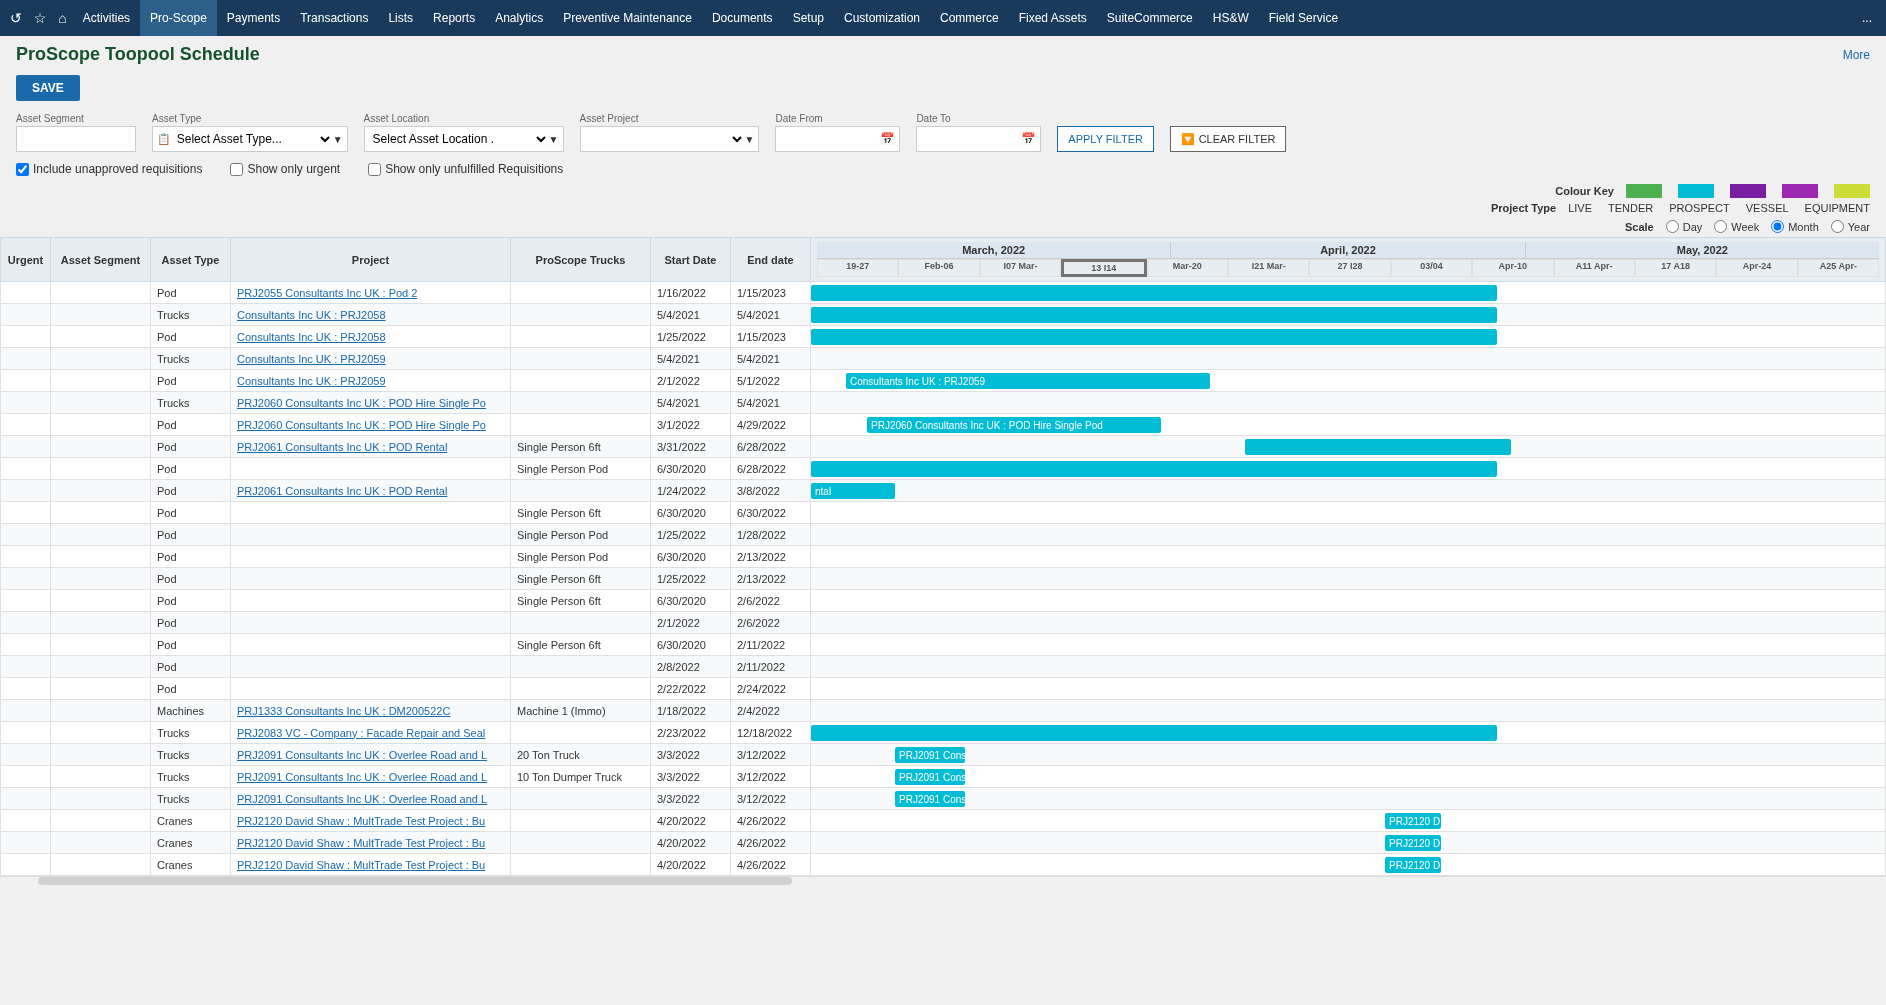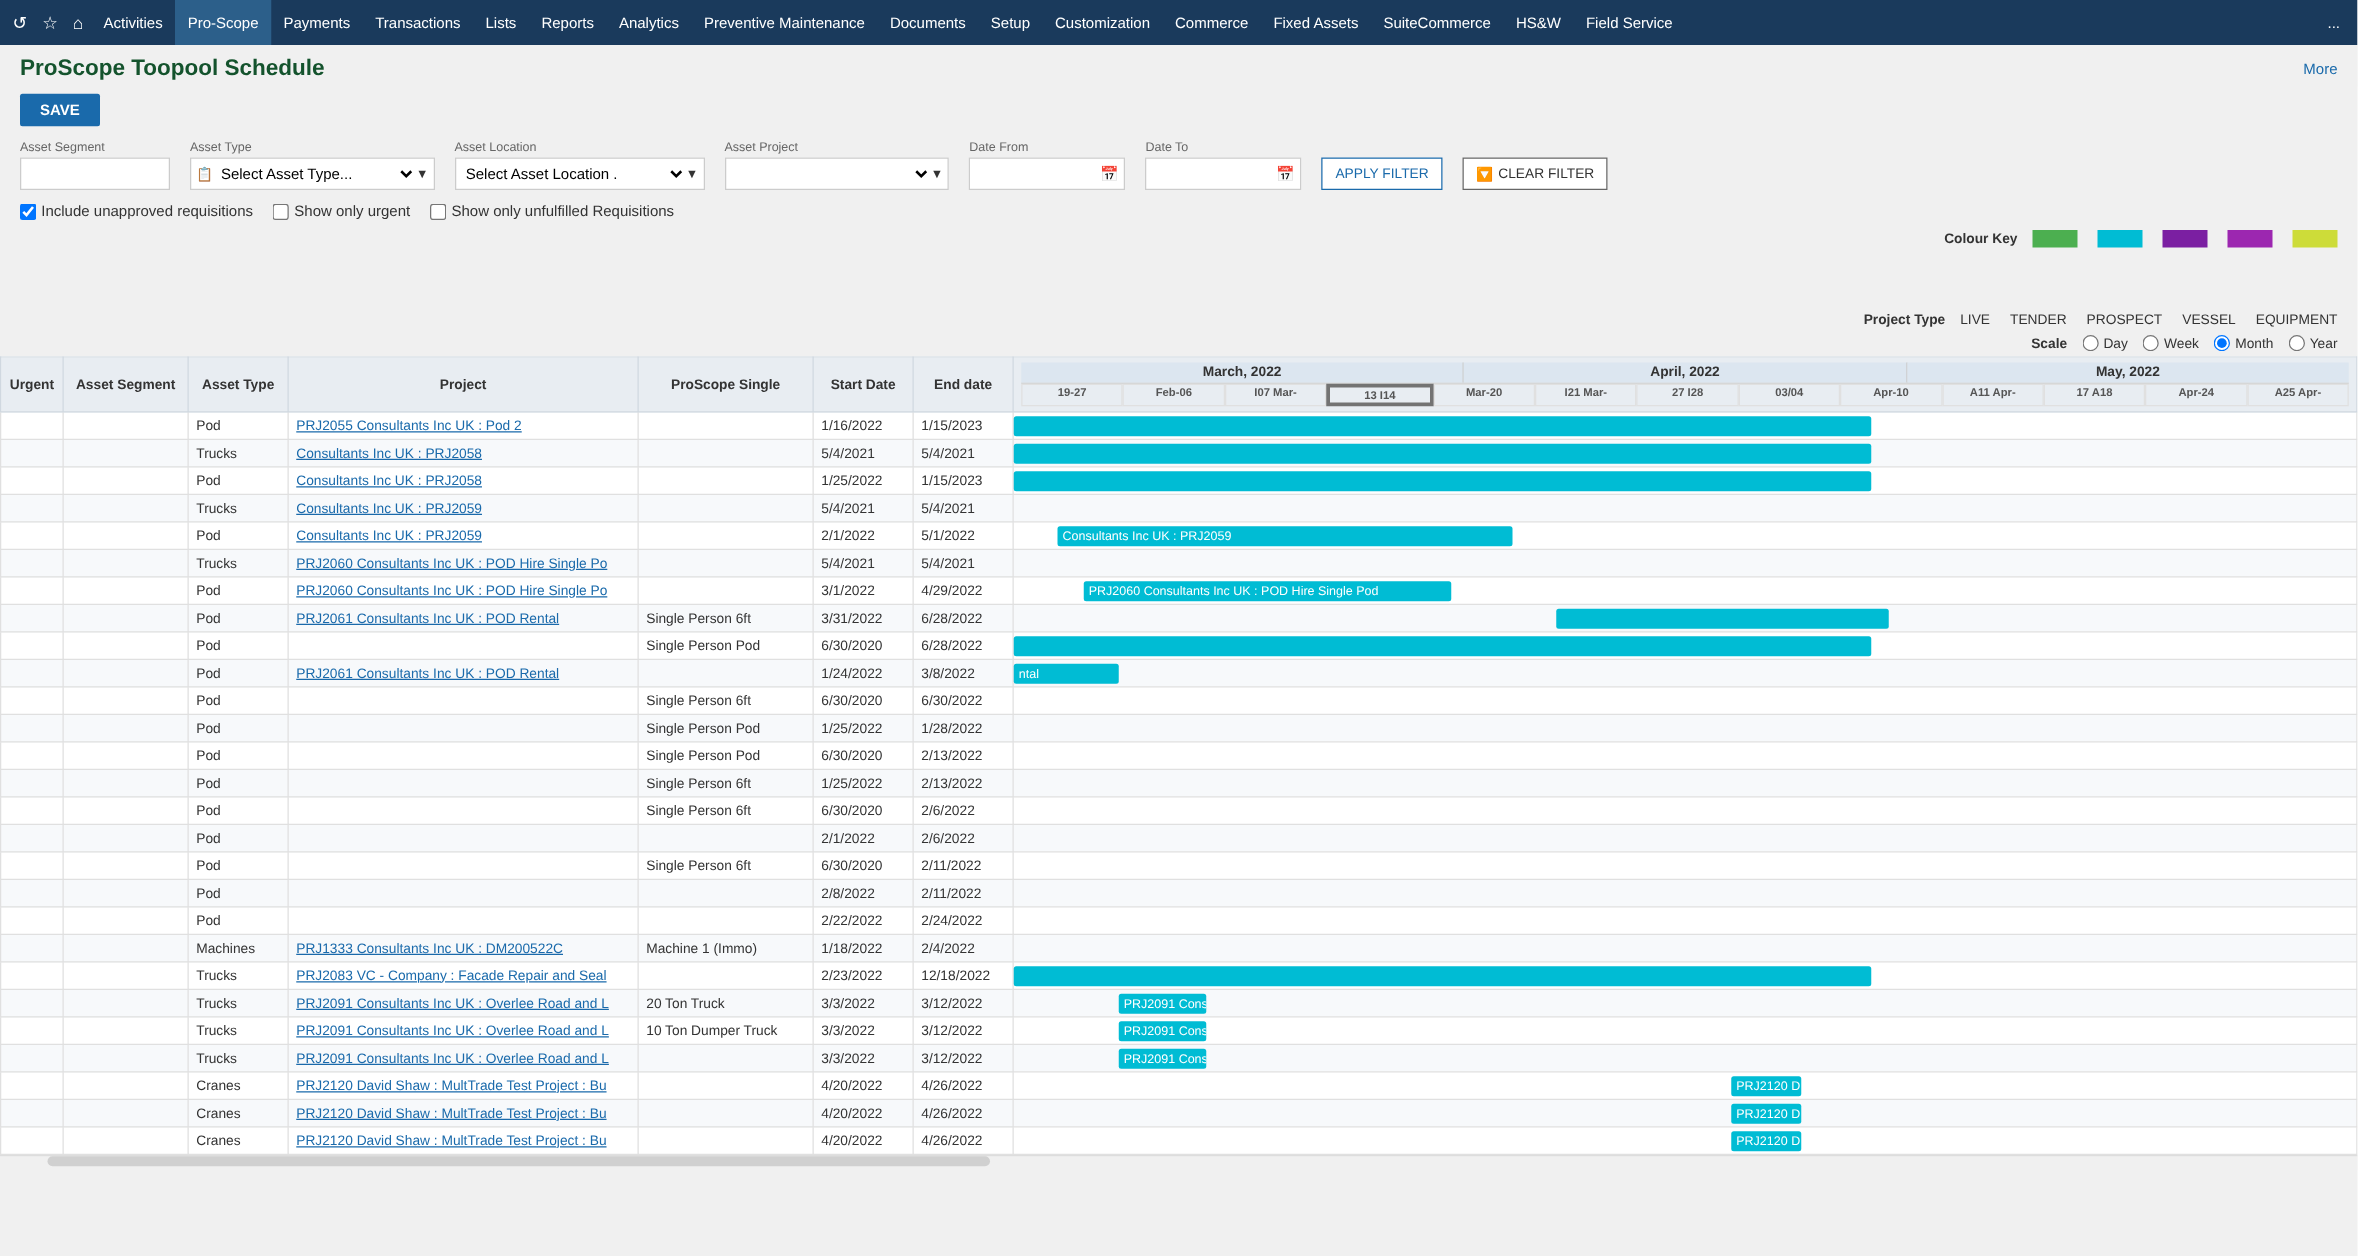--- a/index.html
+++ b/index.html
@@ -88,7 +88,7 @@
       padding: 4px 16px;
       display: flex;
       align-items: center;
-      gap: 16px;
+      gap: 28px;
     }
     .checkbox-item { display: flex; align-items: center; gap: 4px; font-size: 12px; cursor: pointer; }
     .checkbox-item input { cursor: pointer; }

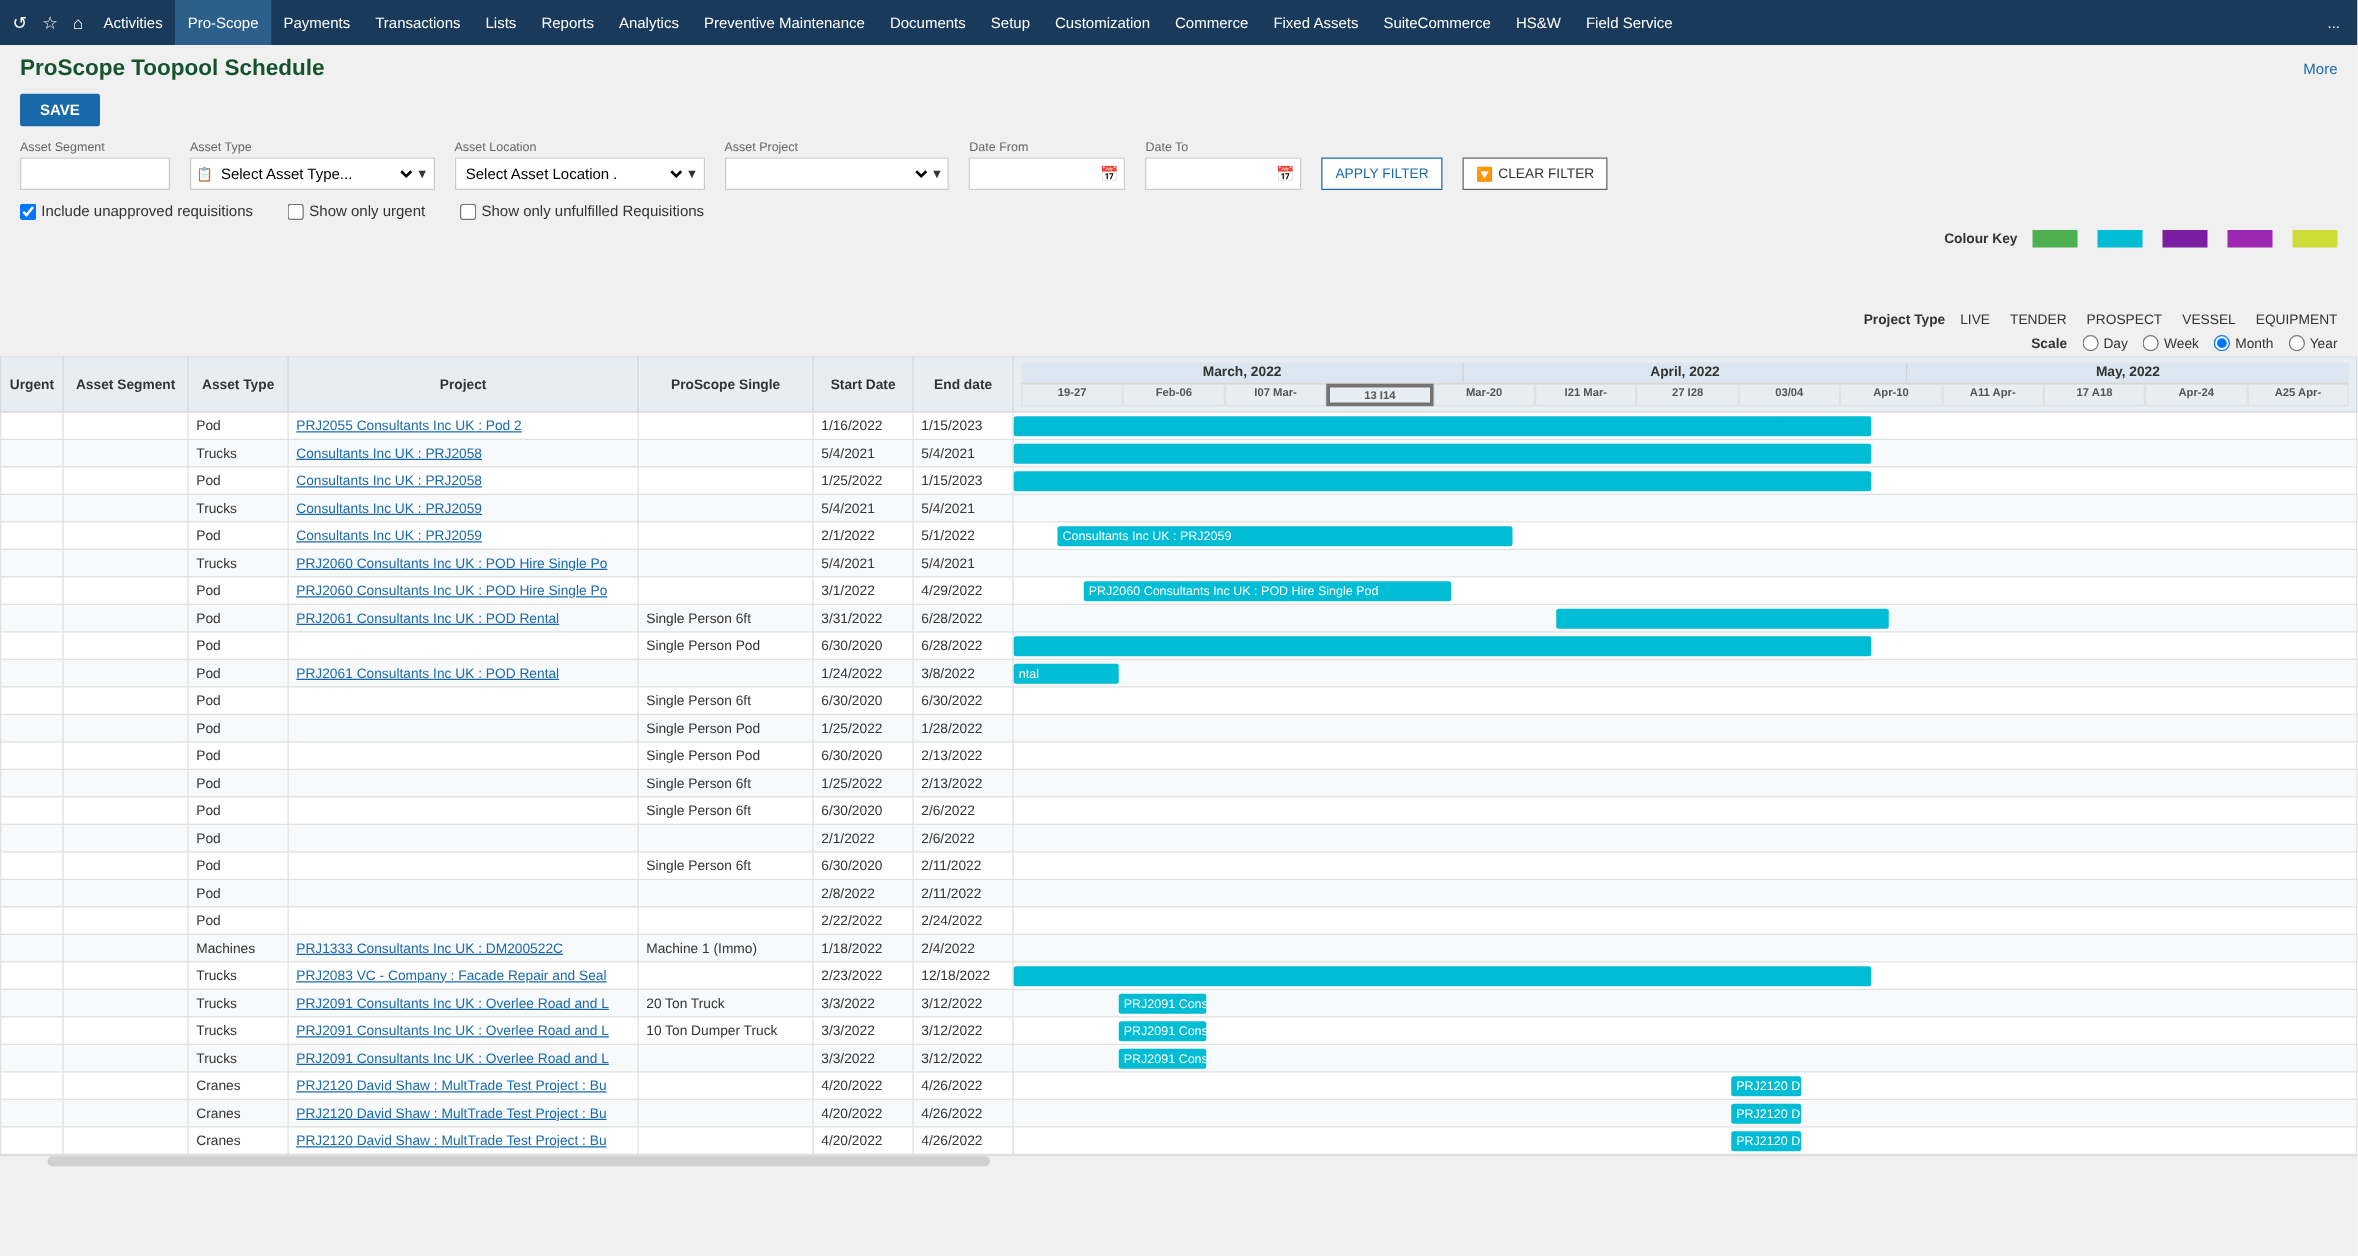--- a/index.html
+++ b/index.html
@@ -243,7 +243,7 @@
           <div style="width: 36px; height: 14px; background: rgb(205, 220, 57);"></div>
         </div>
     </div>
-    <div style="display:flex; align-items:center; gap:12px;margin-top:48px;">
+    <div style="display:flex; align-items:center; gap:12px;">
       <span style="font-size:11px; font-weight:bold; color:#333;">Project Type</span>
       <div id="colour-key-labels" style="display:flex; gap:16px; align-items:center;">
           <span style="font-size: 11px;">LIVE</span>

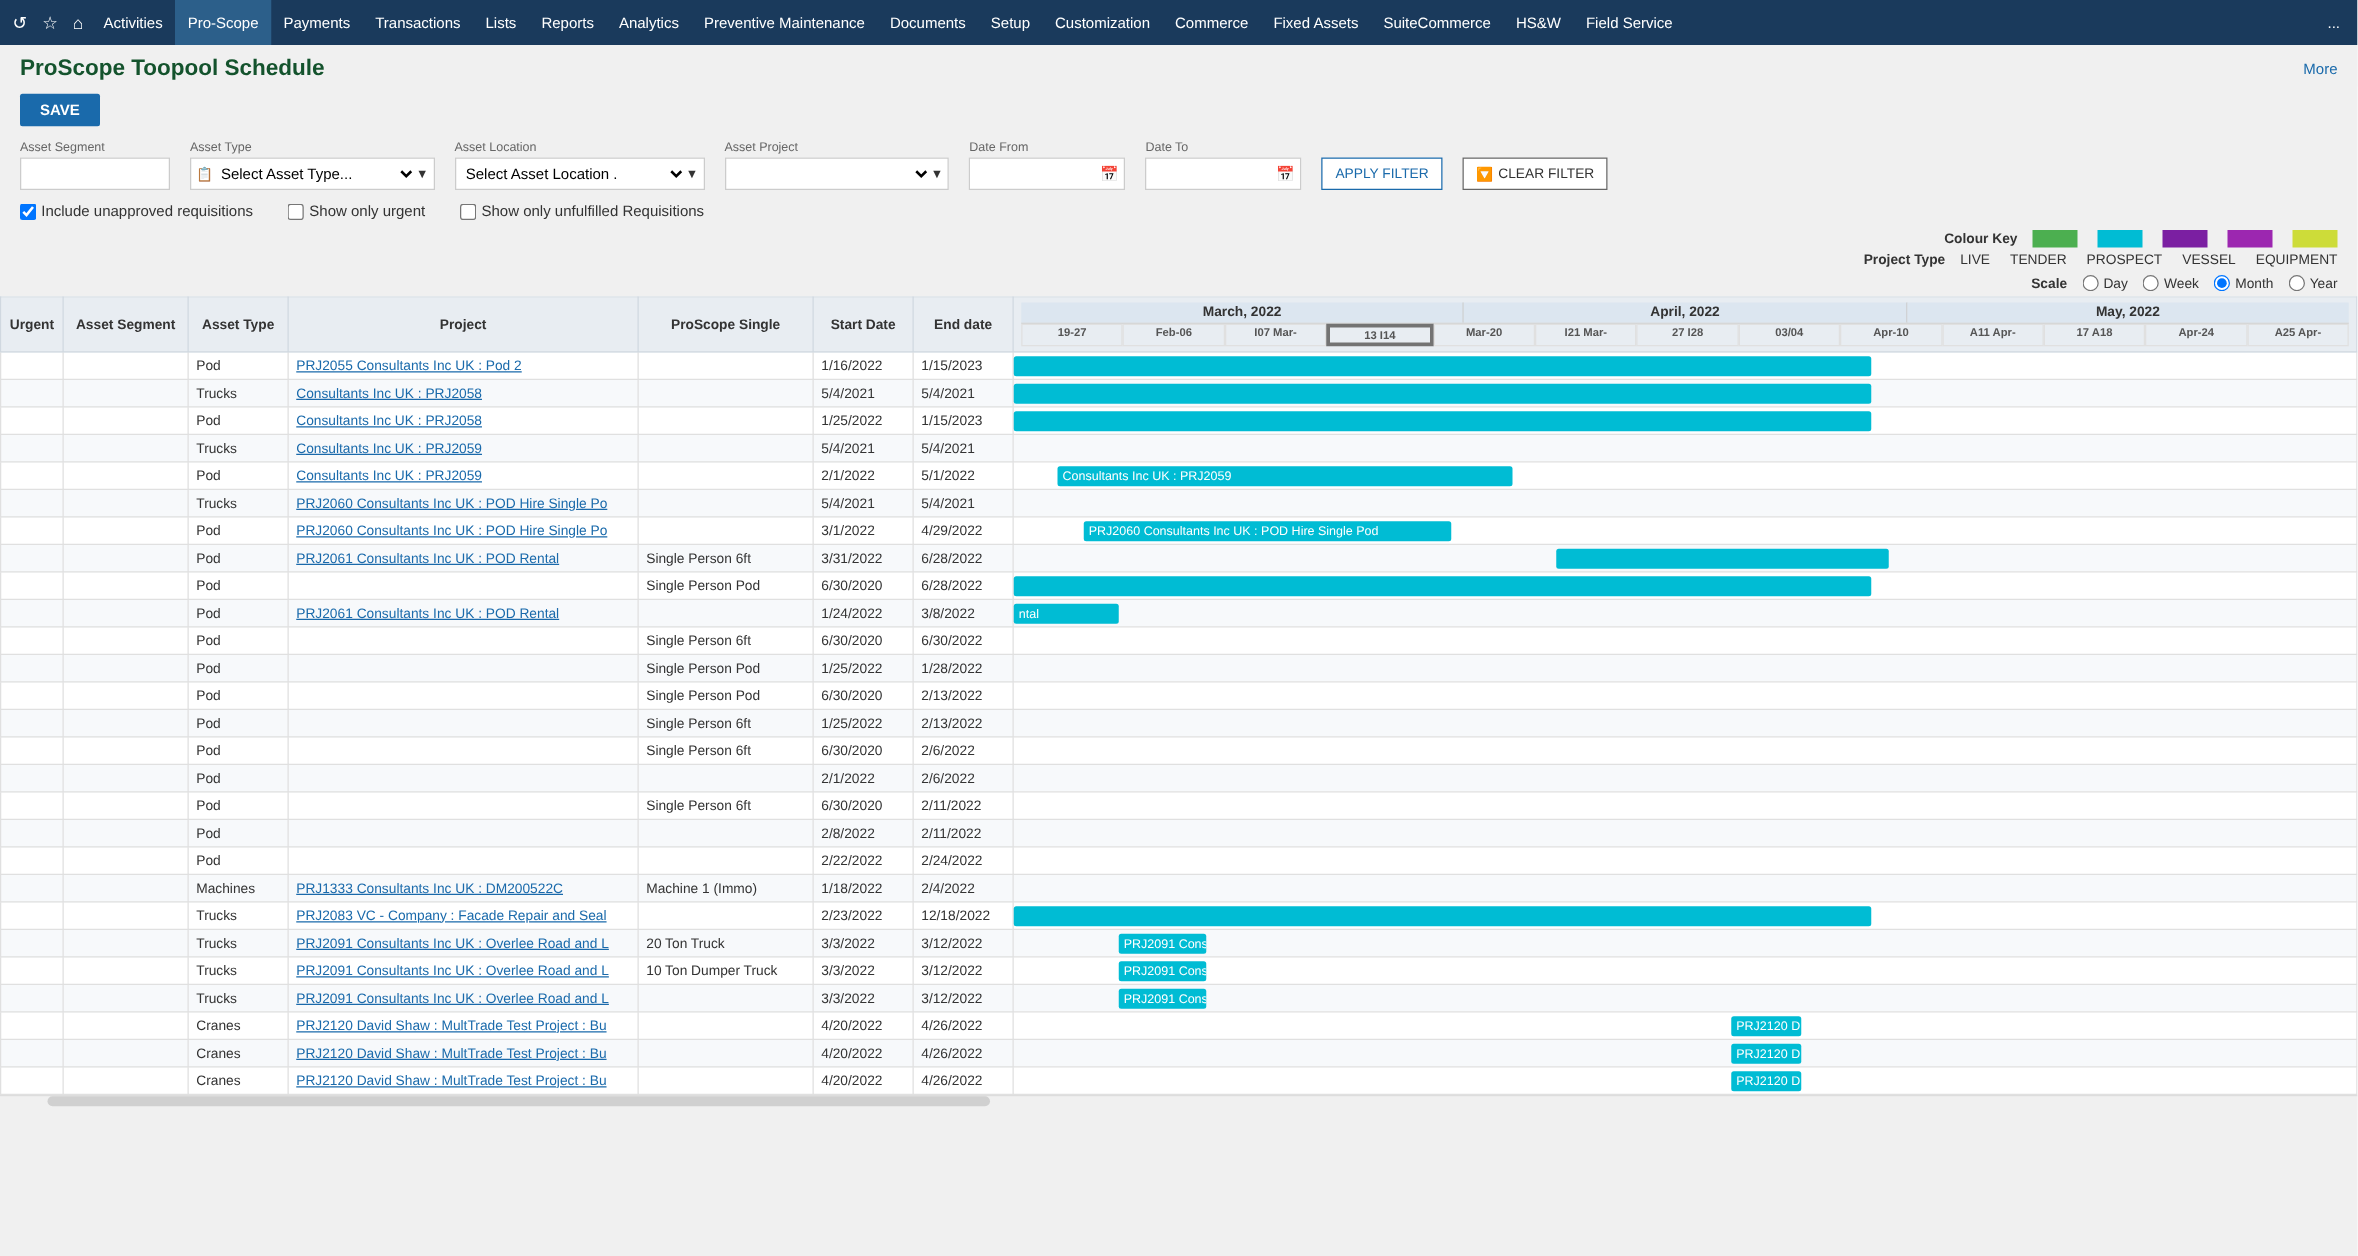--- a/index.html
+++ b/index.html
@@ -287,7 +287,7 @@
         <th class="col-segment">Asset Segment</th>
         <th class="col-type">Asset Type</th>
         <th class="col-project">Project</th>
-        <th class="col-asset">ProScope Single</th>
+        <th class="col-asset">ProScope Trucks</th>
         <th class="col-start">Start Date</th>
         <th class="col-end">End date</th>
         <th class="col-gantt" style="min-width:700px;">

